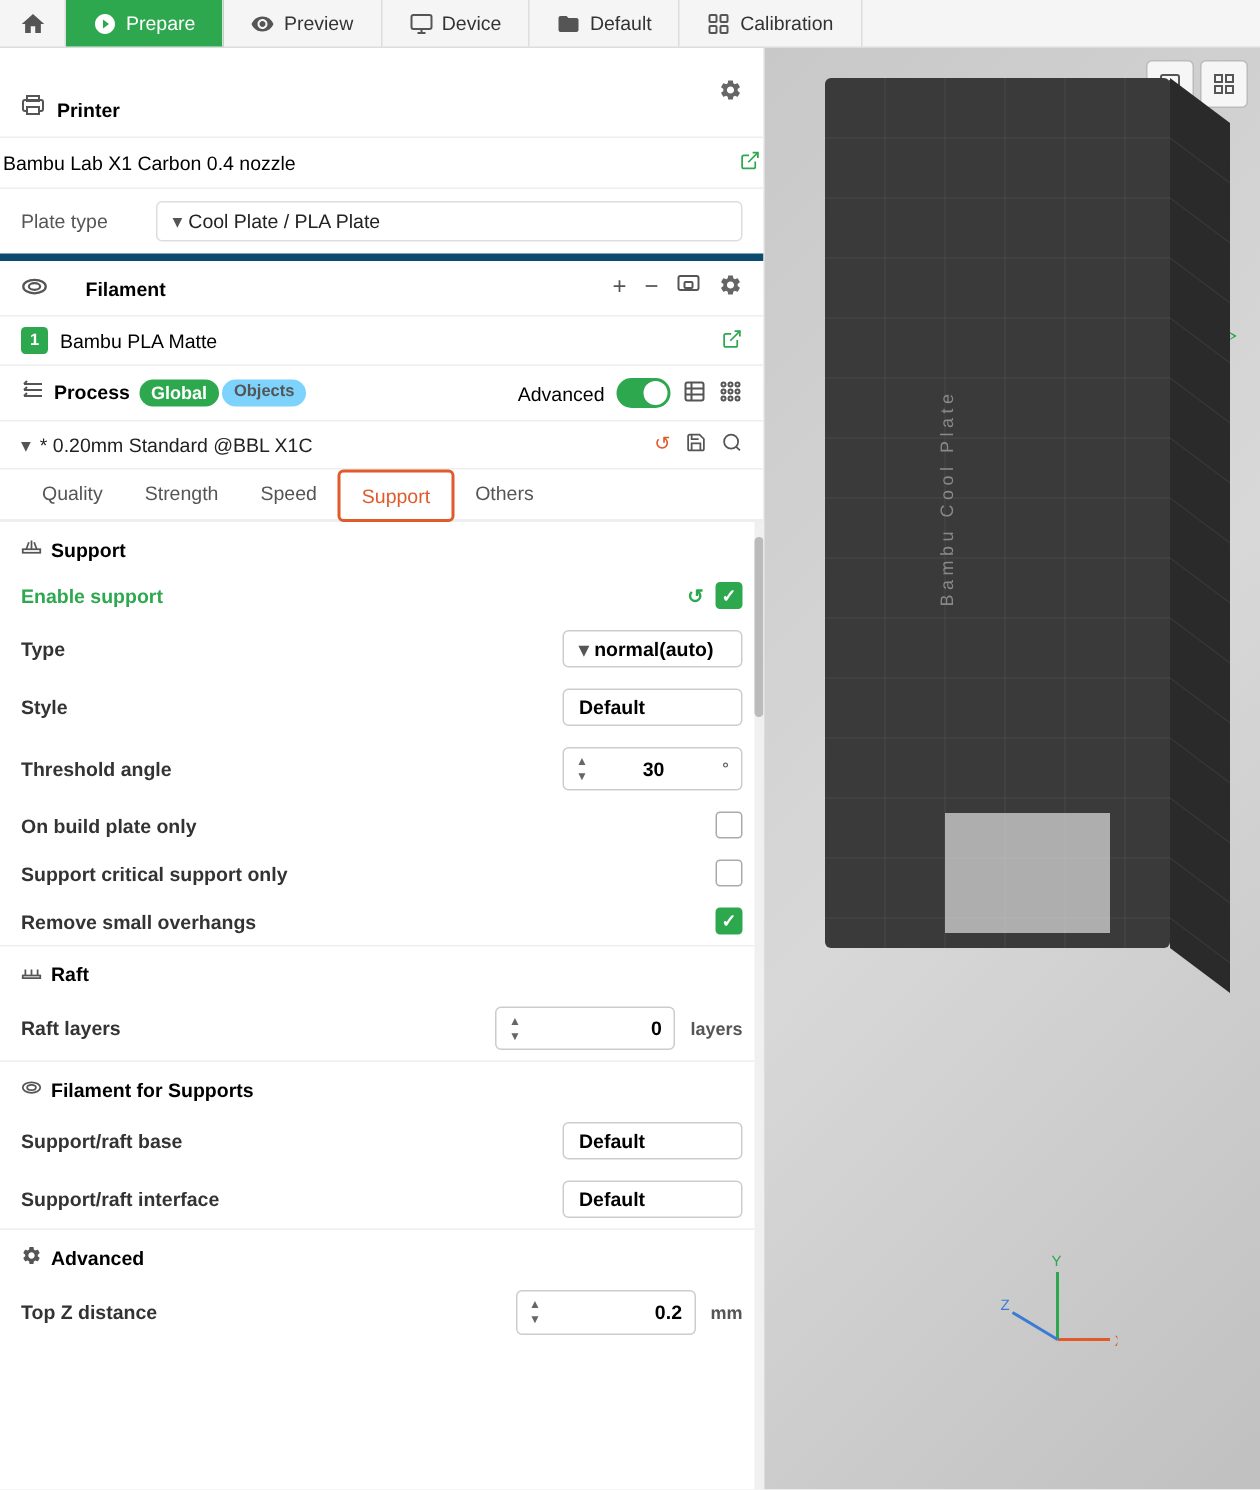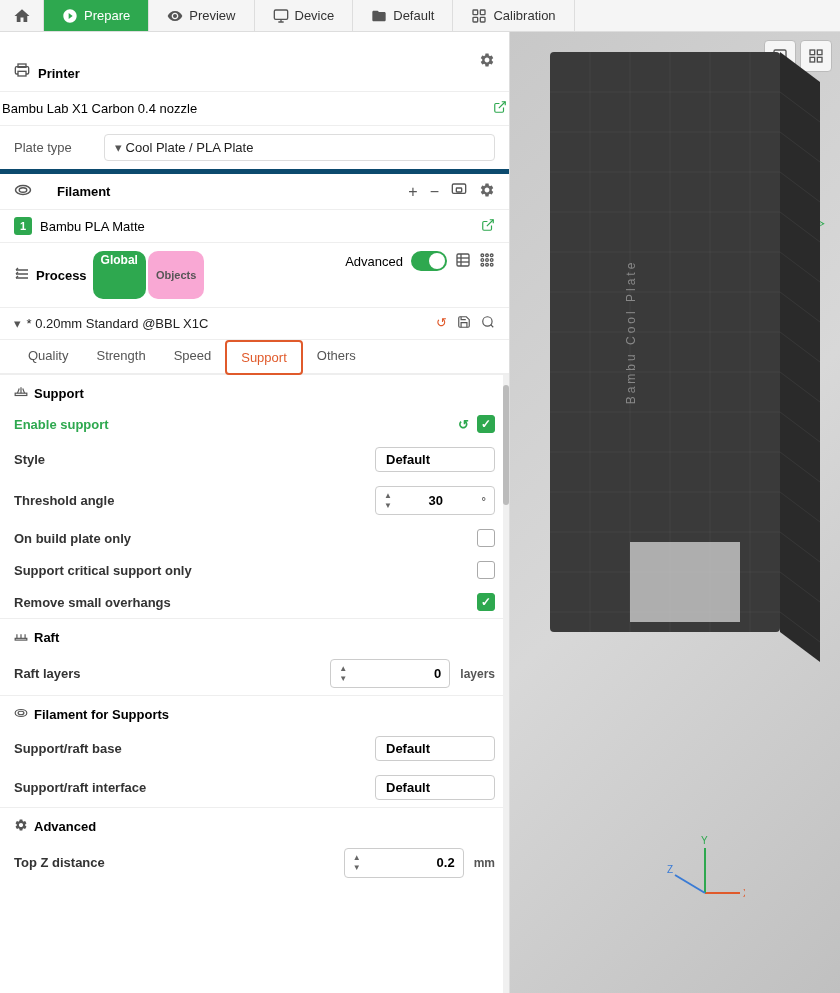--- a/index.html
+++ b/index.html
@@ -43,7 +43,7 @@
     .process-left { display: flex; align-items: center; gap: 6px; font-weight: 600; }
     .process-tags { display: flex; gap: 2px; }
     .tag-global { background: #2ea84f; color: white; font-size: 12px; padding: 2px 8px; border-radius: 10px; }
-    .tag-objects { background: #f9a8d4; color: #555; font-size: 11px; padding: 18px 8px; border-radius: 10px; }
+    .tag-objects { background: #7dd3fc; color: #555; font-size: 11px; padding: 2px 8px; border-radius: 10px; }
     .process-right { display: flex; align-items: center; gap: 8px; font-size: 13px; }
     .toggle-switch { position: relative; width: 36px; height: 20px; }
     .toggle-switch input { opacity: 0; width: 0; height: 0; }

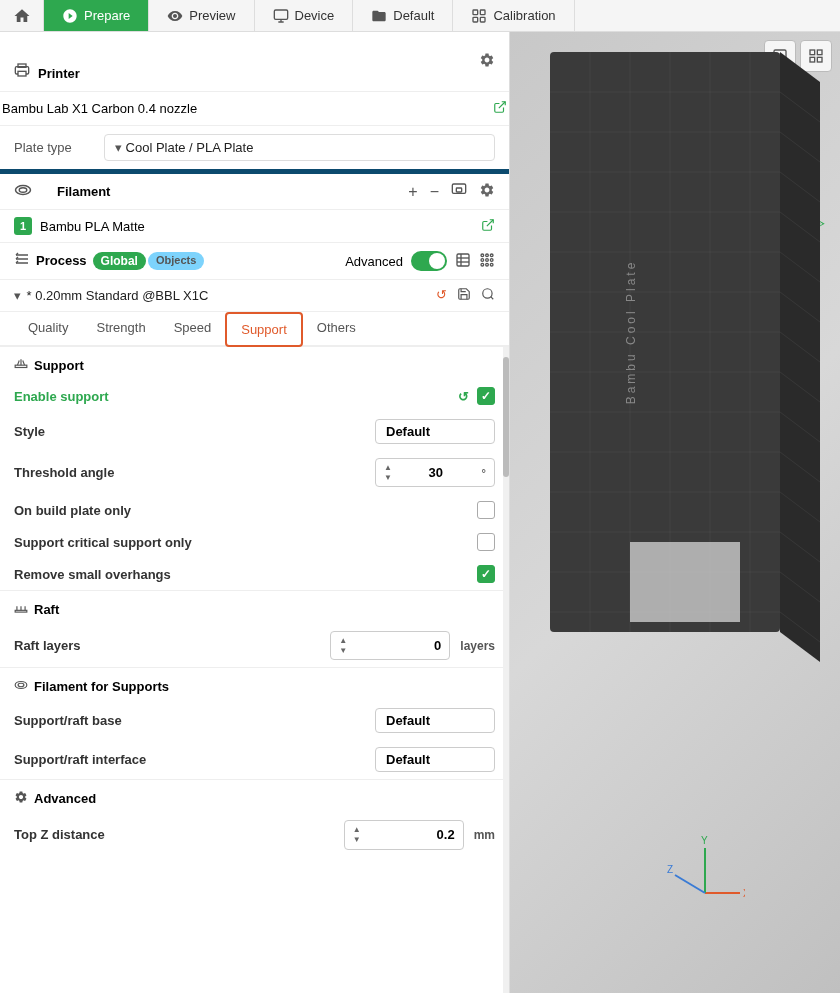--- a/index.html
+++ b/index.html
@@ -318,6 +318,15 @@
           </div>
         </div>
 
+        <div class="support-row">
+          <span class="support-row-label">Type</span>
+          <div class="support-row-value">
+            <div class="value-box">
+              <span style="color:#555;">▾ </span>
+              <span>normal(auto)</span>
+            </div>
+          </div>
+        </div>
 
         <div class="support-row">
           <span class="support-row-label">Style</span>

